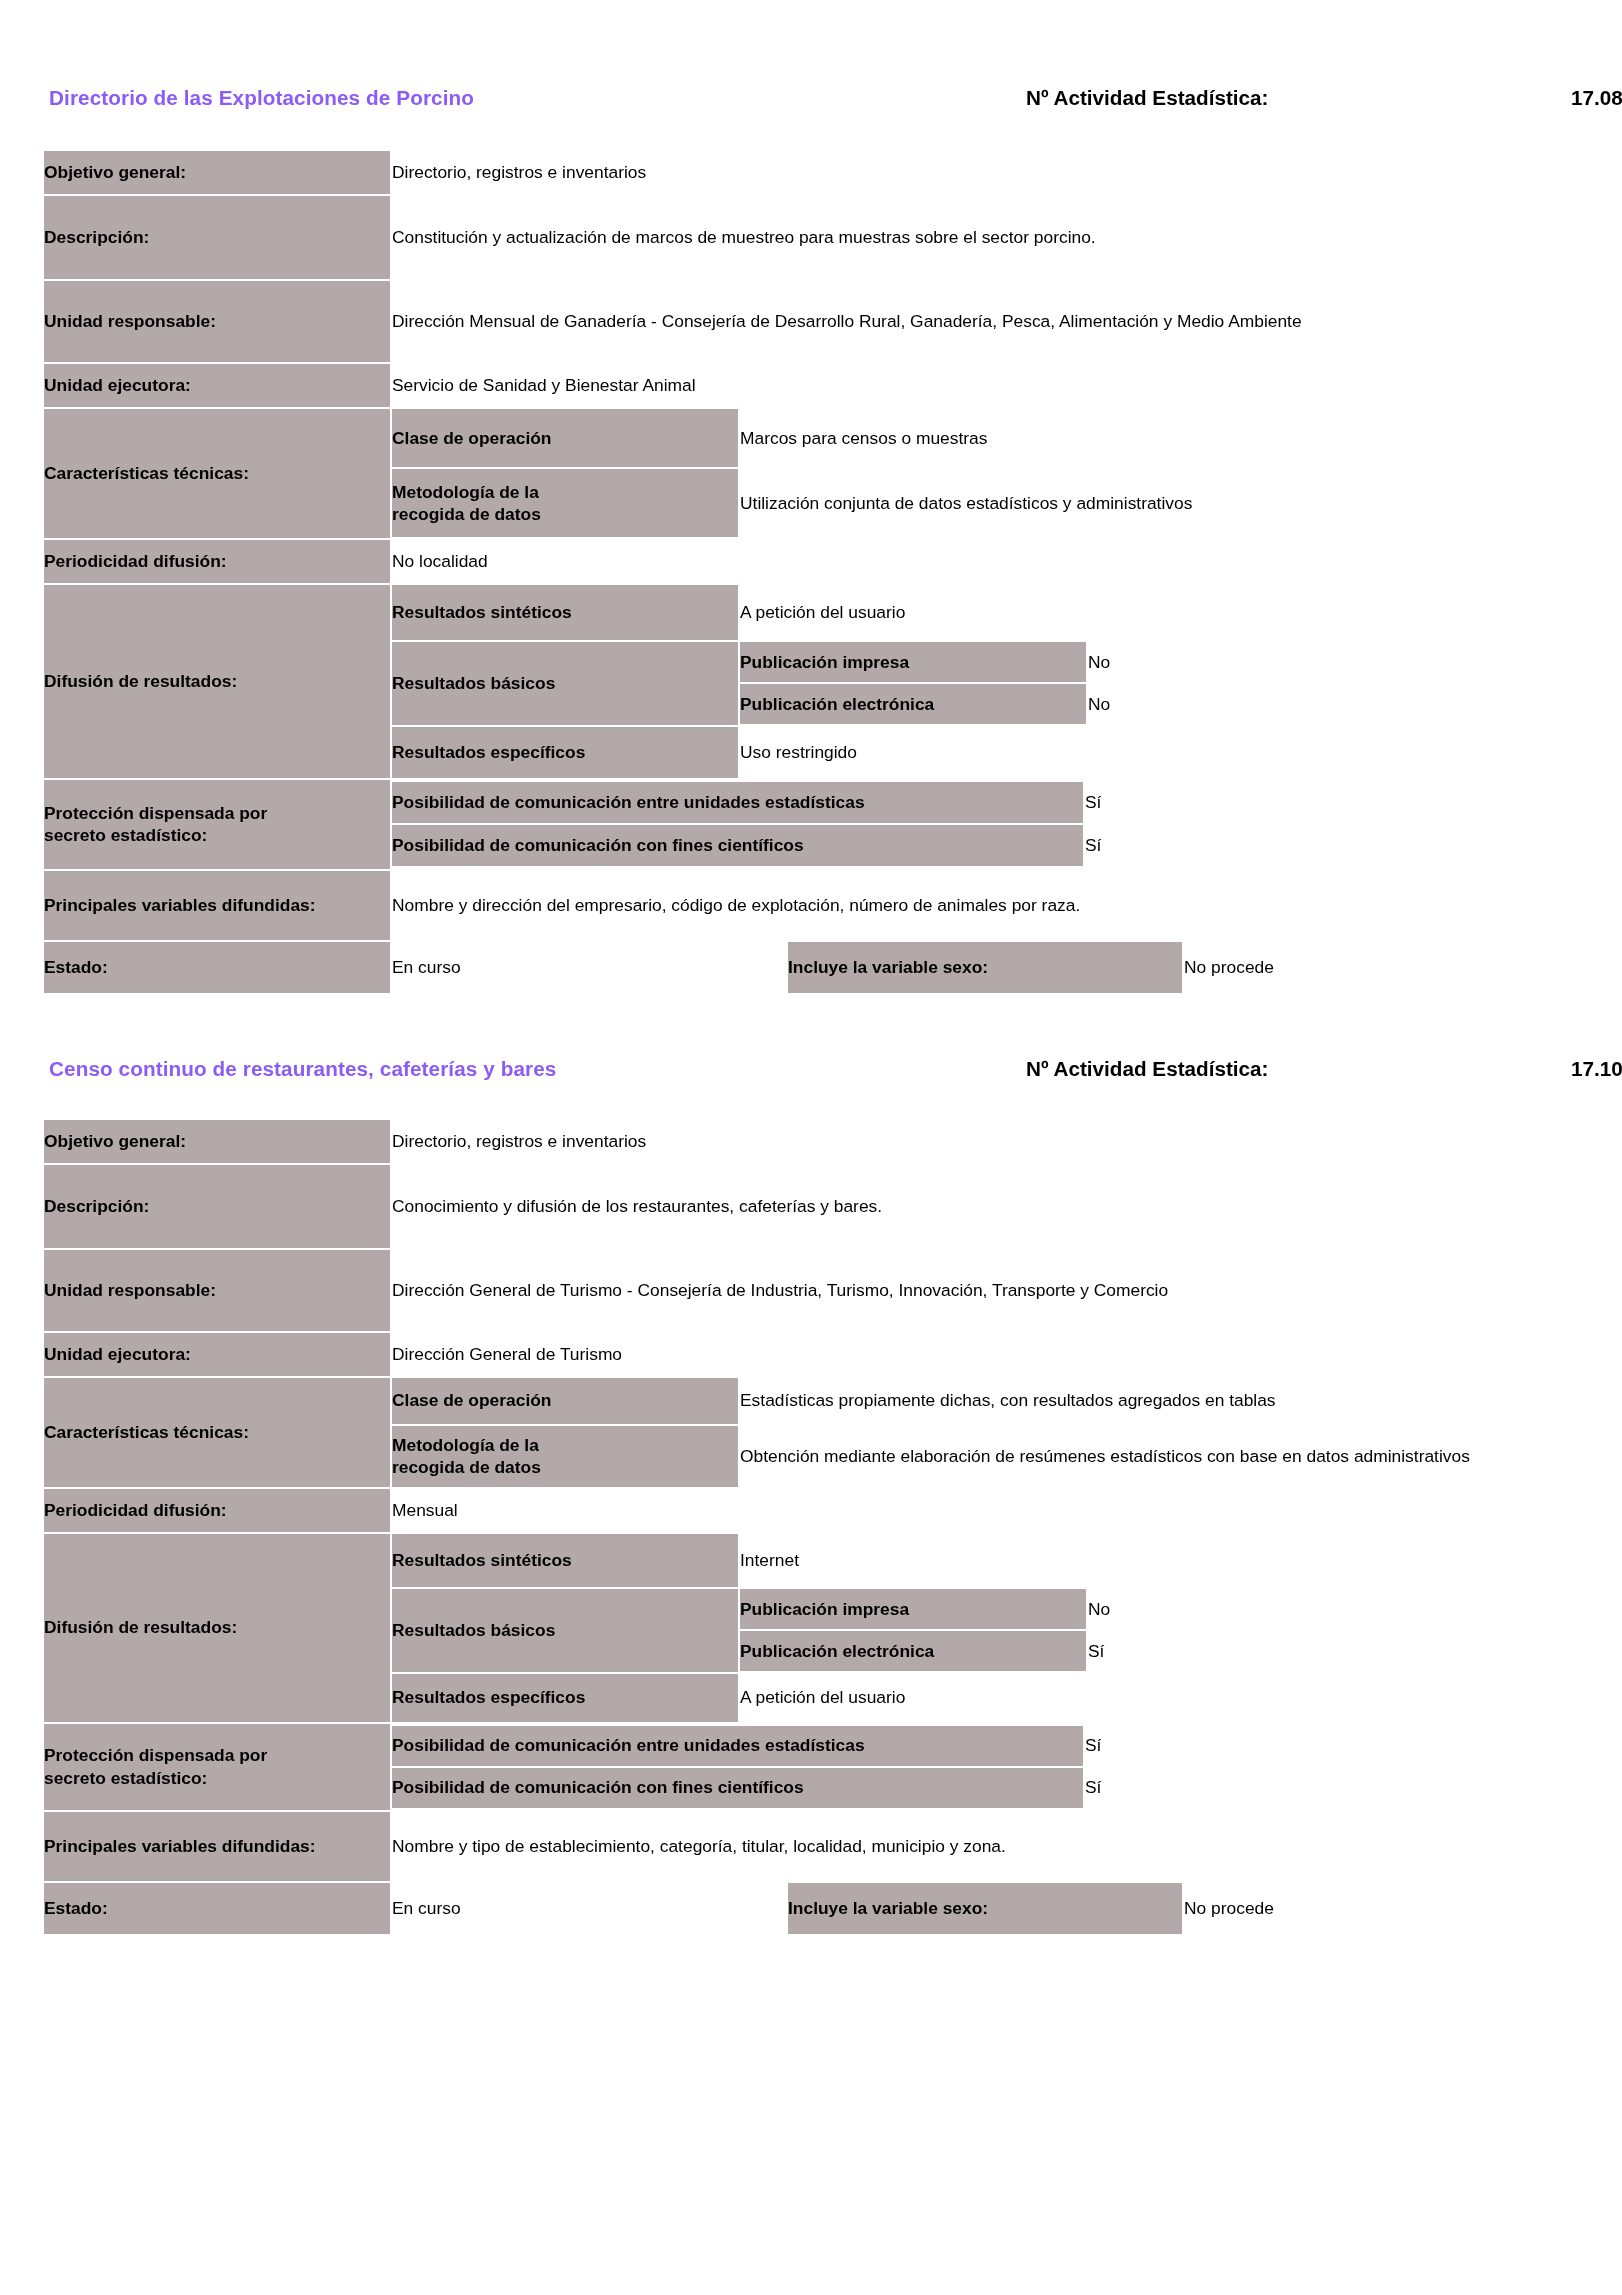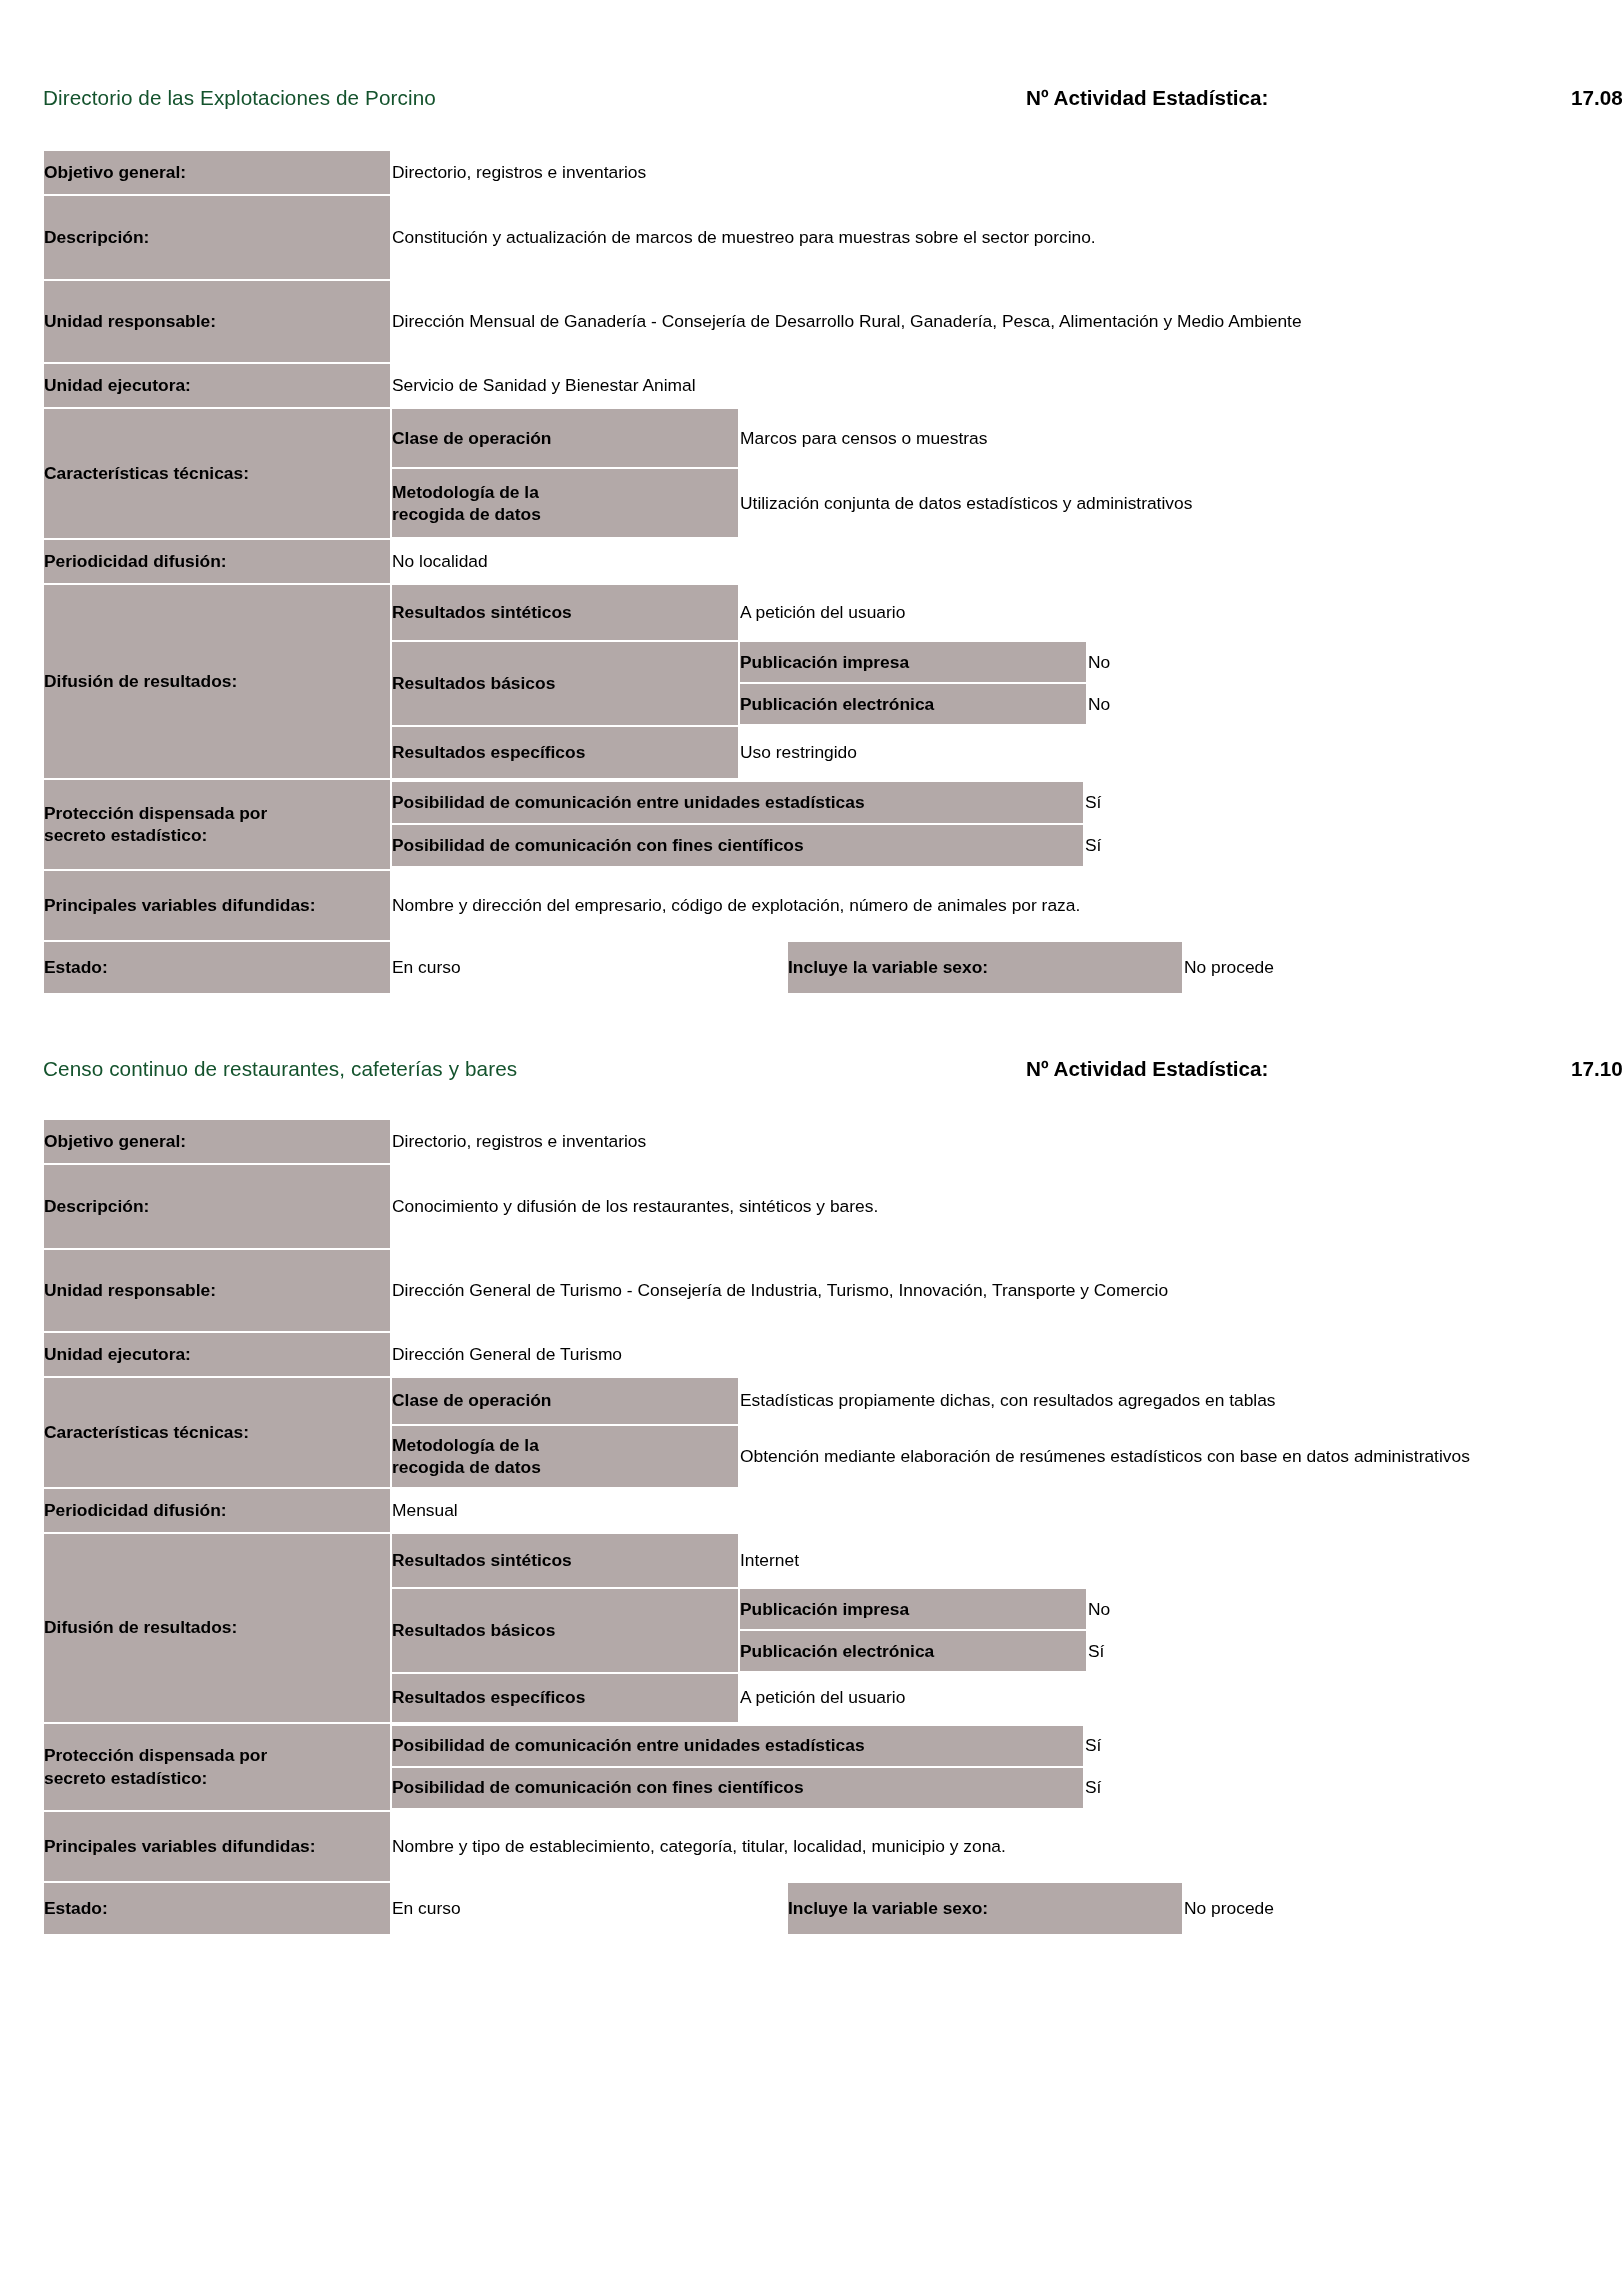--- a/index.html
+++ b/index.html
@@ -31,11 +31,12 @@
     align-items: center;
   }
   .sec-title {
-    color: #14532d;
-    font-weight: normal;
+    color: #8b5cf6;
+    font-weight: bold;
     font-size: 20.7px;
     letter-spacing: 0.1px;
     white-space: nowrap;
+    margin-left: 6px;
   }
   .sec-num-label {
     position: absolute;

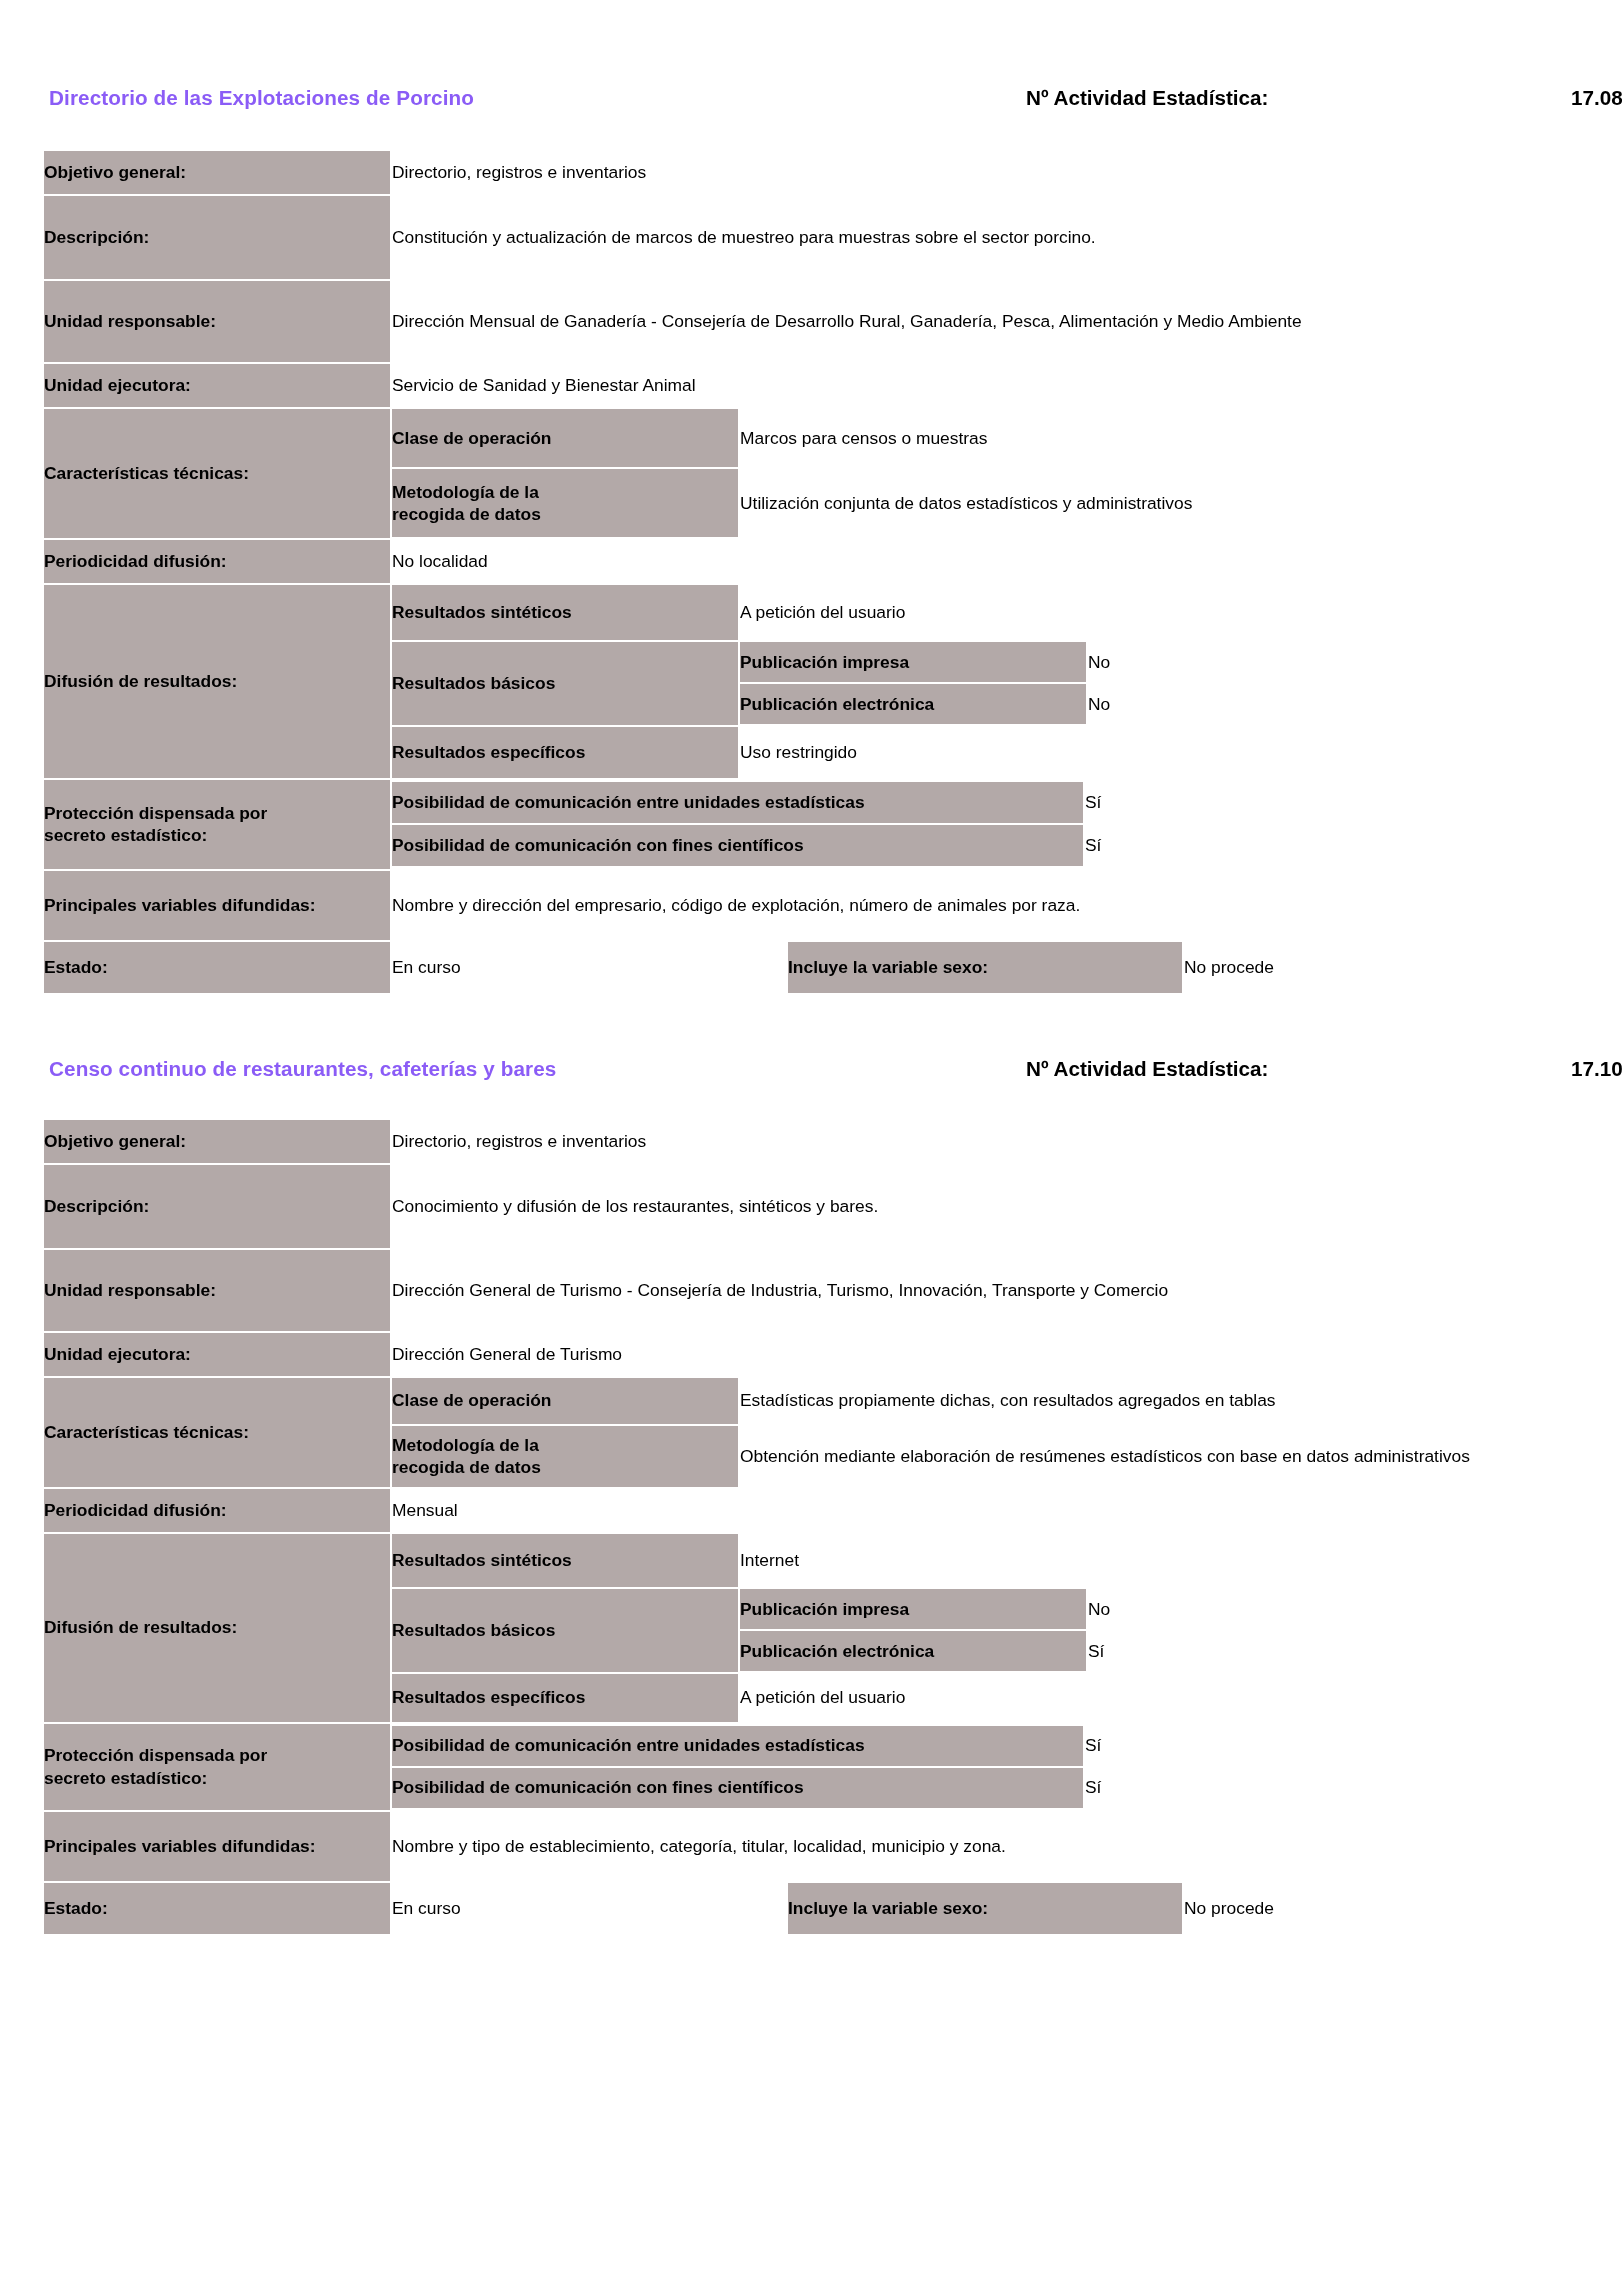--- a/index.html
+++ b/index.html
@@ -248,7 +248,7 @@
     </tr>
     <tr>
       <td class="lbl lbl-l1" style="height:83px">Descripción:</td>
-      <td class="val" colspan="3">Conocimiento y difusión de los restaurantes, sintéticos y bares.</td>
+      <td class="val" colspan="3">Conocimiento y difusión de los restaurantes, cafeterías y bares.</td>
     </tr>
     <tr>
       <td class="lbl lbl-l1" style="height:81px">Unidad responsable:</td>

